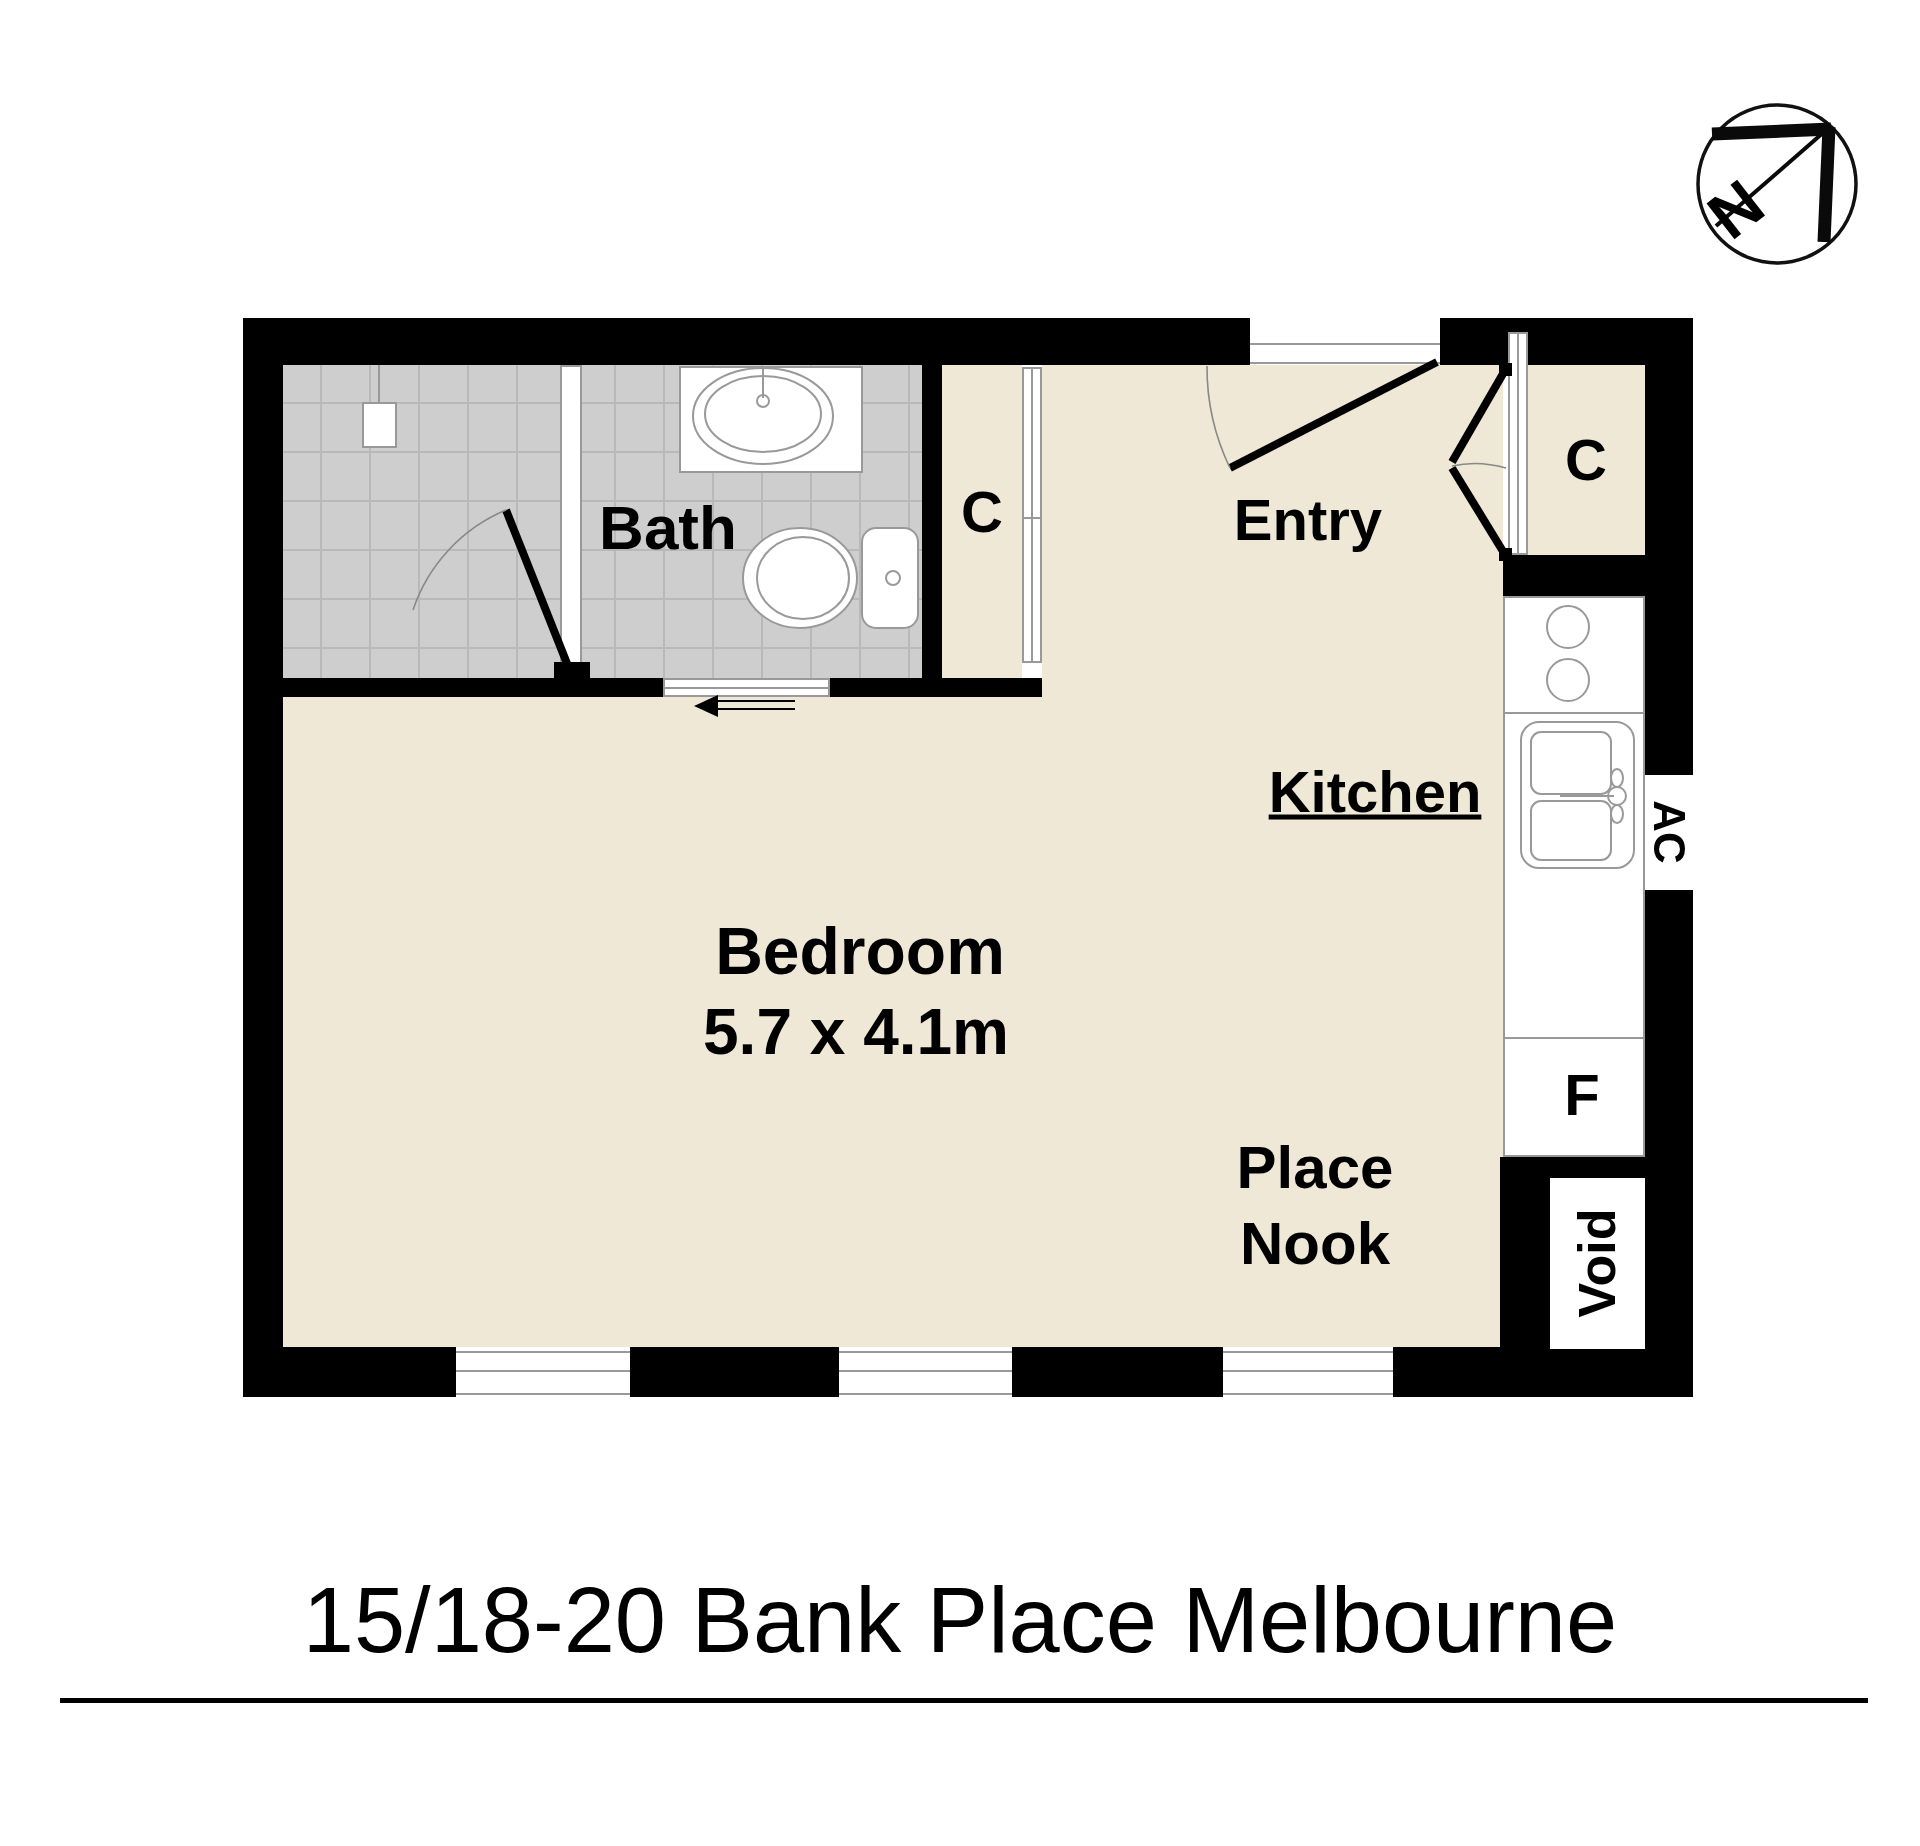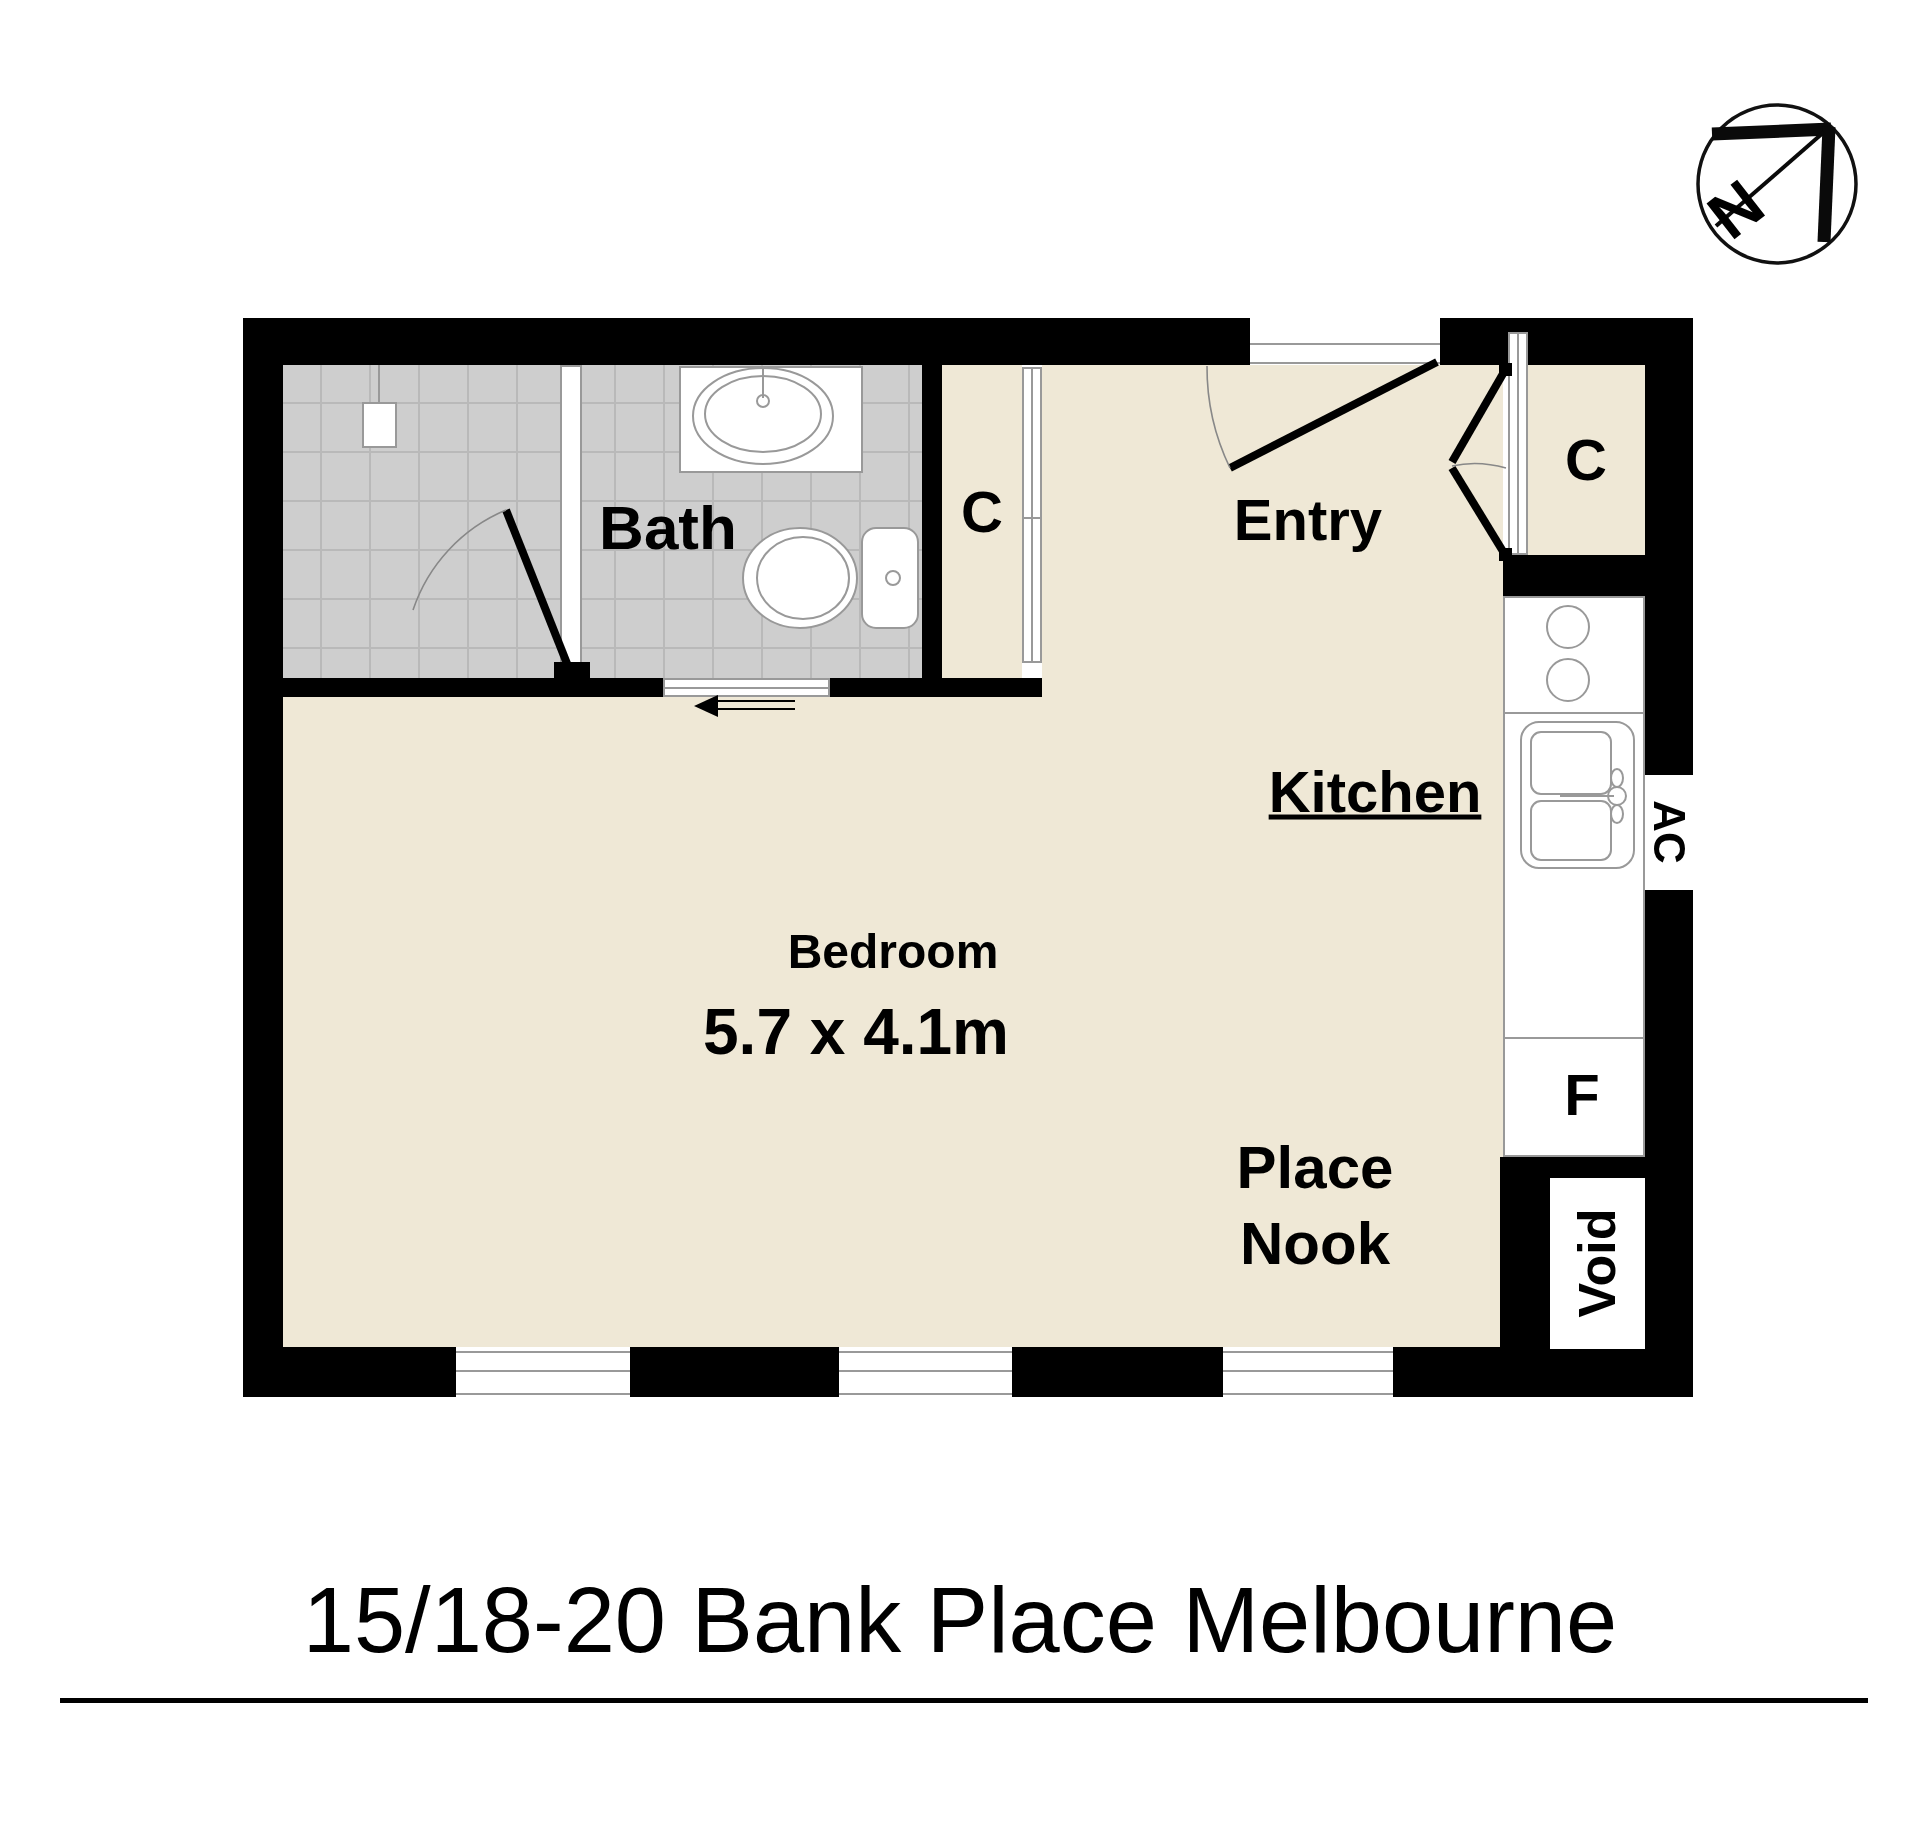--- a/index.html
+++ b/index.html
@@ -150,7 +150,7 @@
   <div class="label" style="left:1280px;top:520px;font-size:58px;margin-left:28px;">Entry</div>
   <div class="label" style="left:1586px;top:460px;font-size:58px;">C</div>
   <div class="label" style="left:1375px;top:792px;font-size:58px;text-decoration:underline;">Kitchen</div>
-  <div class="label" style="left:893px;top:952px;font-size:48px;">Bedroom</div>
+  <div class="label" style="left:860px;top:952px;font-size:66px;">Bedroom</div>
   <div class="label" style="left:856px;top:1033px;font-size:64px;">5.7 x 4.1m</div>
   <div class="label" style="left:1315px;top:1168px;font-size:60px;">Place</div>
   <div class="label" style="left:1315px;top:1244px;font-size:60px;">Nook</div>

